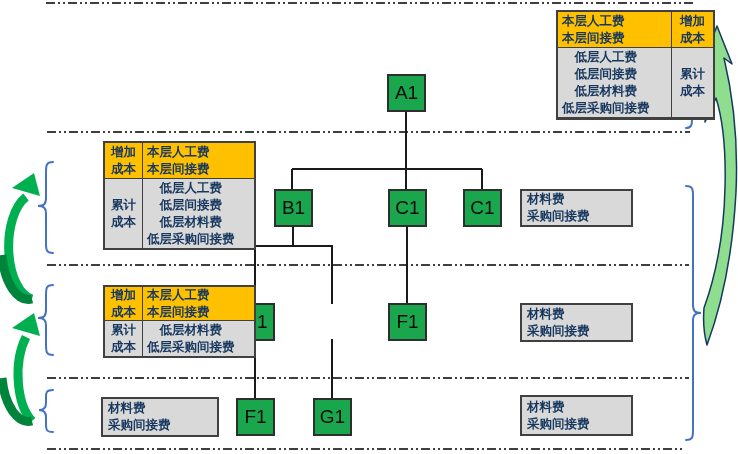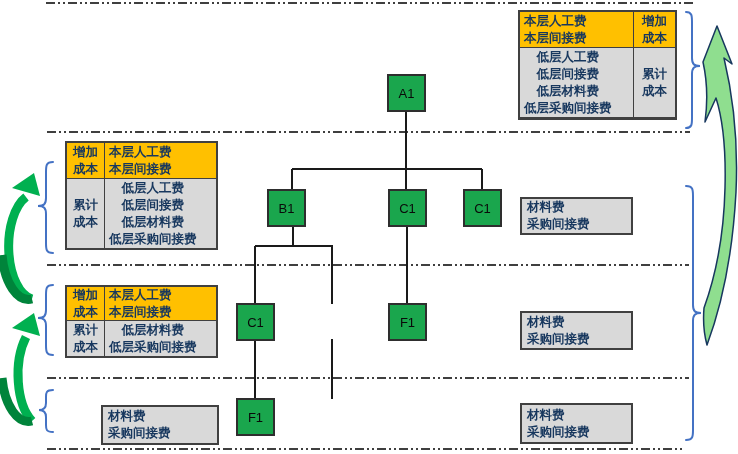--- a/index.html
+++ b/index.html
@@ -24,7 +24,7 @@
   .tbl{
     position:absolute;display:grid;box-sizing:border-box;z-index:2;
     border:2px solid #404040;background:#404040;gap:1px;
-    color:var(--text-navy,#17375E);font-size:12.5px;font-weight:700;line-height:17px;
+    color:var(--text-navy,#17375E);font-size:12.5px;font-weight:700;line-height:17px;margin-left:38px;
   }
   .tbl .cell{box-sizing:border-box;padding:0 4px;white-space:pre-line;display:flex;flex-direction:column;justify-content:center;}
   .cell.items{align-items:flex-start;}

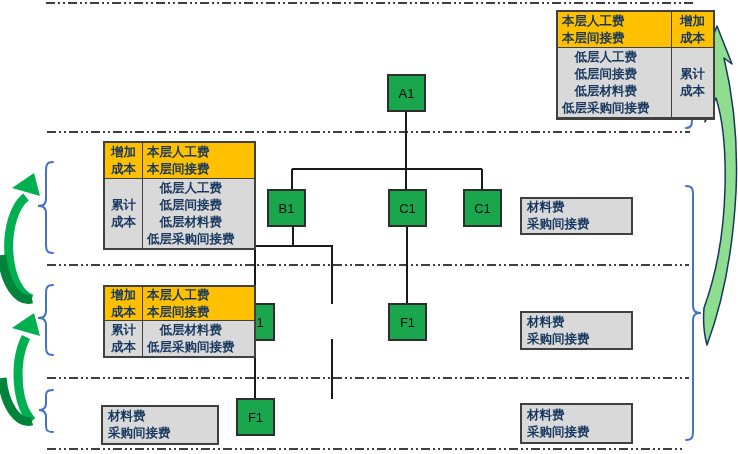--- a/index.html
+++ b/index.html
@@ -19,7 +19,7 @@
     position:absolute;width:39px;height:38px;box-sizing:border-box;z-index:2;
     background:var(--node-green,#1AA64D);border:2px solid #2e2e2e;
     display:flex;align-items:center;justify-content:center;
-    font-size:13px;color:#0a0a0a;
+    font-size:19px;color:#0a0a0a;
   }
   .tbl{
     position:absolute;display:grid;box-sizing:border-box;z-index:2;

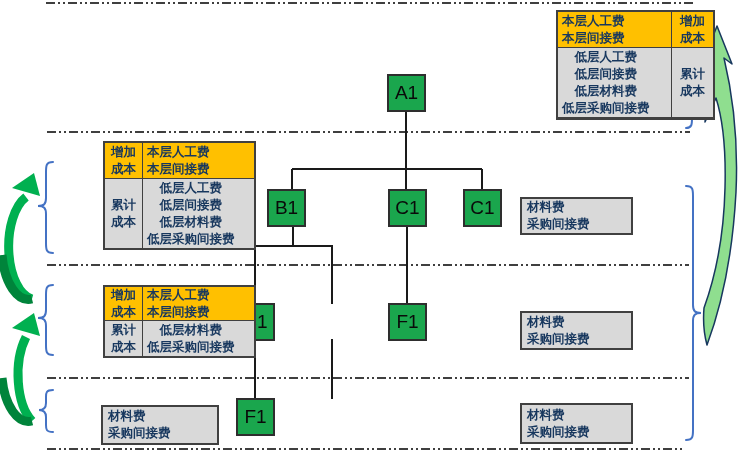--- a/index.html
+++ b/index.html
@@ -88,7 +88,7 @@
   </svg>
 
   <div class="node" style="left:387px;top:74px">A1</div>
-  <div class="node" style="left:267px;top:189px">B1</div>
+  <div class="node" style="left:274px;top:189px">B1</div>
   <div class="node" style="left:388px;top:189px">C1</div>
   <div class="node" style="left:463px;top:189px">C1</div>
   <div class="node" style="left:236px;top:303px">C1</div>

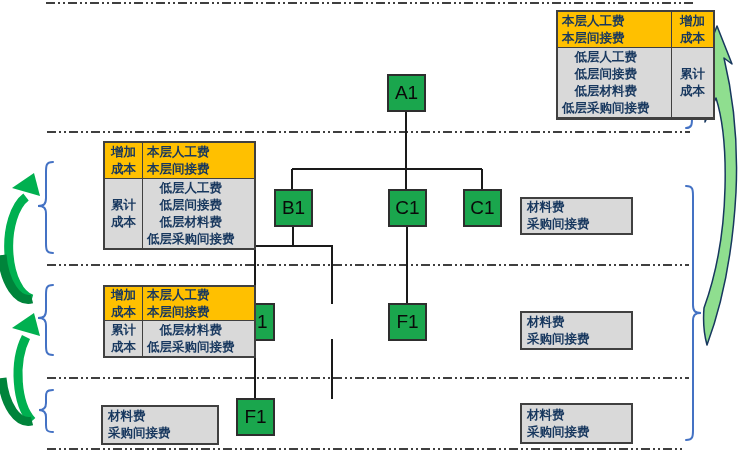--- a/index.html
+++ b/index.html
@@ -35,7 +35,7 @@
     position:absolute;box-sizing:border-box;z-index:2;
     border:2px solid #404040;background:var(--panel-gray,#D9D9D9);
     color:var(--text-navy,#17375E);font-size:12.5px;font-weight:700;line-height:17px;
-    display:flex;flex-direction:column;justify-content:center;padding:1px 5px;white-space:pre-line;margin-top:8px;
+    display:flex;flex-direction:column;justify-content:center;padding:1px 5px;white-space:pre-line;
   }
 </style>
 </head>

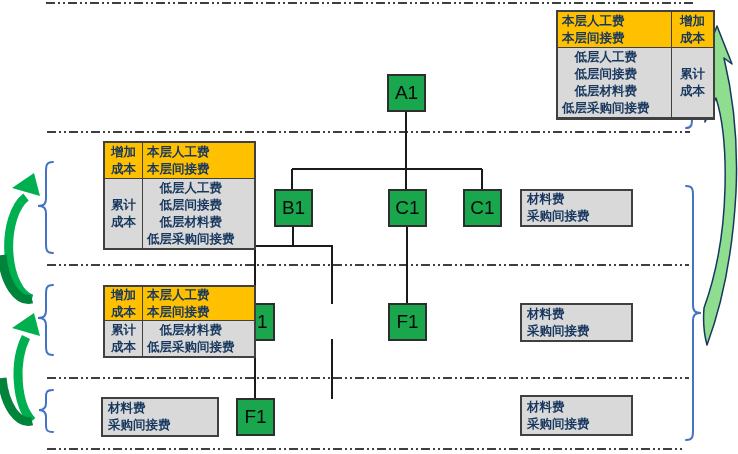--- a/index.html
+++ b/index.html
@@ -94,6 +94,7 @@
   <div class="node" style="left:236px;top:303px">C1</div>
   <div class="node" style="left:388px;top:303px">F1</div>
   <div class="node" style="left:236px;top:398px">F1</div>
+  <div class="node" style="left:313px;top:398px">G1</div>
 
   <div class="tbl" style="left:518px;top:10px;width:159px;height:110px;grid-template-columns:113px 41px;grid-template-rows:35px 69px;">
     <div class="cell items yellow">本层人工费

